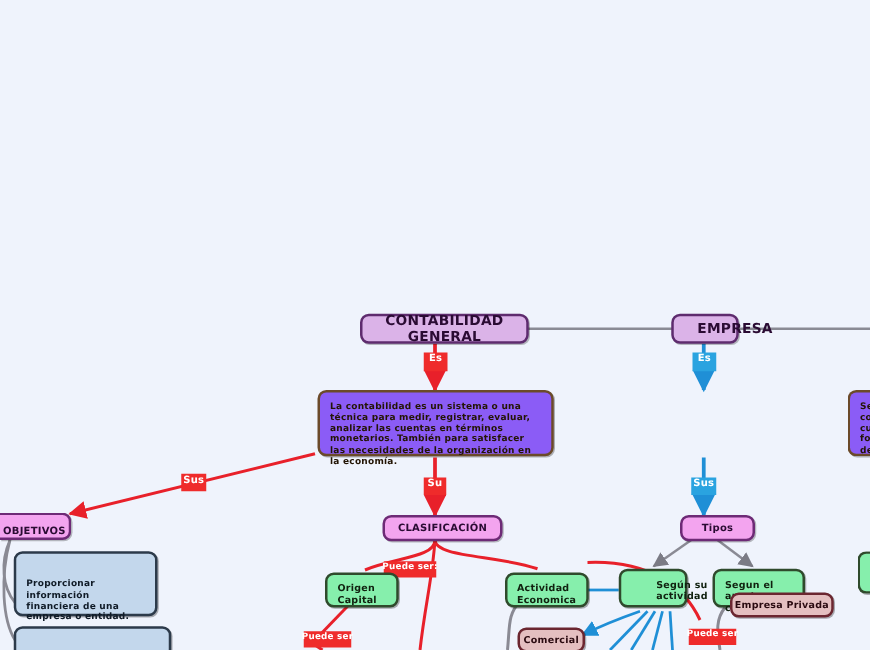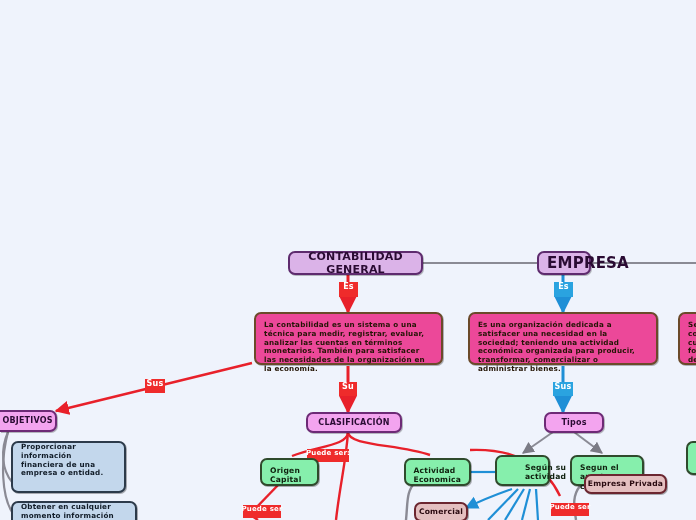--- a/index.html
+++ b/index.html
@@ -174,7 +174,7 @@
     <span>CONTABILIDAD GENERAL</span>
   </div>
 
-  <div class="node pill-purple" style="left:537px; top:251px; width:54px; height:24px; font-size:15px;padding-left:48px;">
+  <div class="node pill-purple" style="left:537px; top:251px; width:54px; height:24px; font-size:11px;padding-left:48px;">
     <span>EMPRESA</span>
   </div>
 

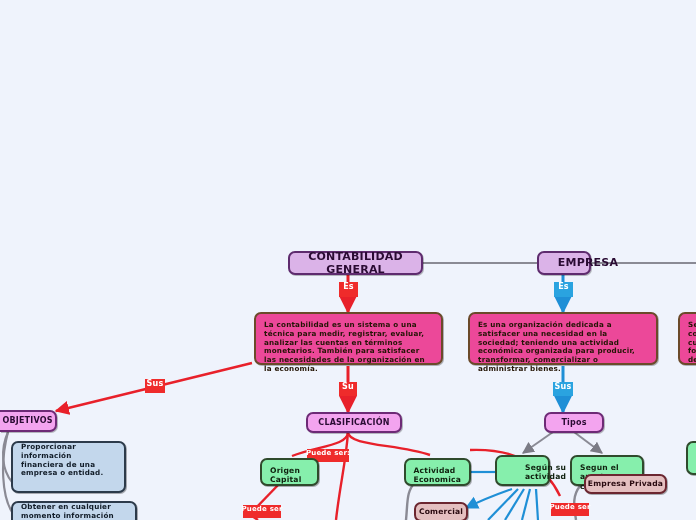--- a/index.html
+++ b/index.html
@@ -57,7 +57,7 @@
   }
   
   .note-tan {
-    background: #ec4899;
+    background: #8b5cf6;
     border: 2px solid #6b4a2a;
     border-radius: 7px;
     color: #241505;

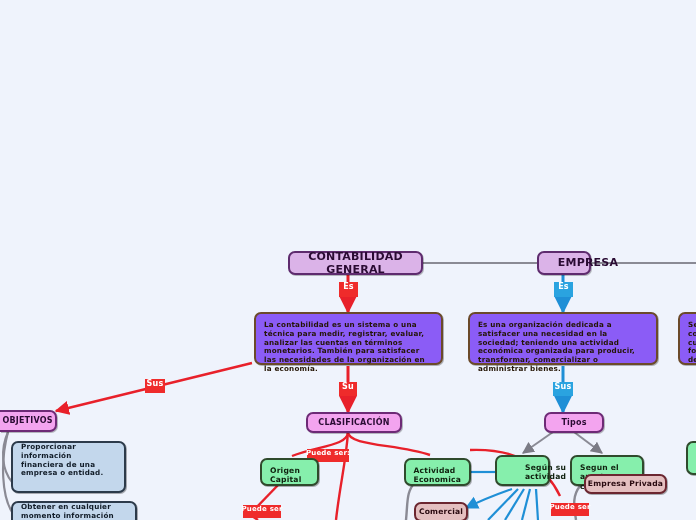--- a/index.html
+++ b/index.html
@@ -190,9 +190,6 @@
     <span>La contabilidad es un sistema o una técnica para medir, registrar, evaluar, analizar las cuentas en términos monetarios. También para satisfacer las necesidades de la organización en la economía.</span>
   </div>
 
-  <div class="node note-tan" style="left:468px; top:312px; width:190px; height:53px; font-size:7.2px;">
-    <span>Es una organización dedicada a satisfacer una necesidad en la sociedad; teniendo una actividad económica organizada para producir, transformar, comercializar o administrar bienes.</span>
-  </div>
 
   <div class="node note-tan clip-right" style="left:678px; top:312px; width:24px; height:53px; font-size:7.2px; white-space:pre-line;">
     <span>Se

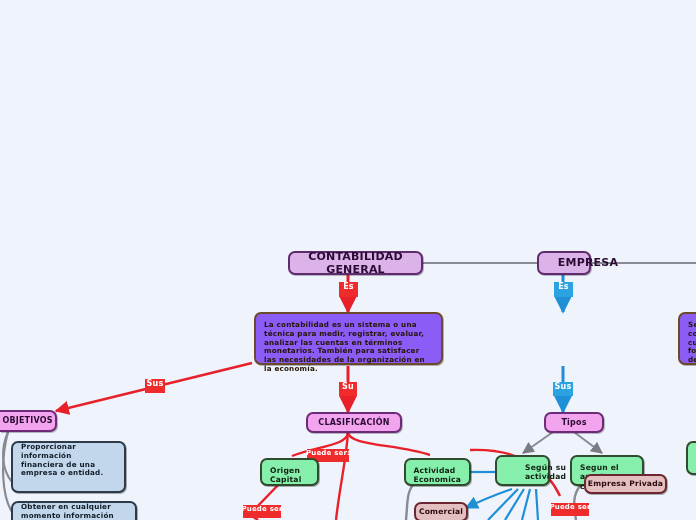--- a/index.html
+++ b/index.html
@@ -211,7 +211,7 @@
     <span>Sus</span>
   </div>
 
-  <div class="node pill-pink clip-left" style="left:0px; top:410px; width:57px; height:22px; font-size:8px;">
+  <div class="node pill-pink clip-left" style="left:0px; top:410px; width:57px; height:22px; font-size:8px;align-items:flex-end;">
     <span>OBJETIVOS</span>
   </div>
 

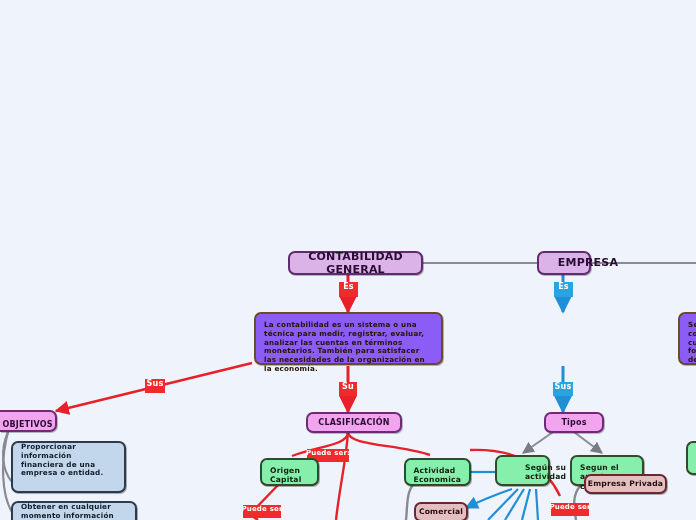--- a/index.html
+++ b/index.html
@@ -82,7 +82,7 @@
     border-radius: 7px;
     color: #101b27;
     align-items: flex-start;
-    padding: 0 8px;
+    padding: 20px 8px;
     box-shadow: 1px 1px 0 rgba(0,0,0,0.3);
   }
   

